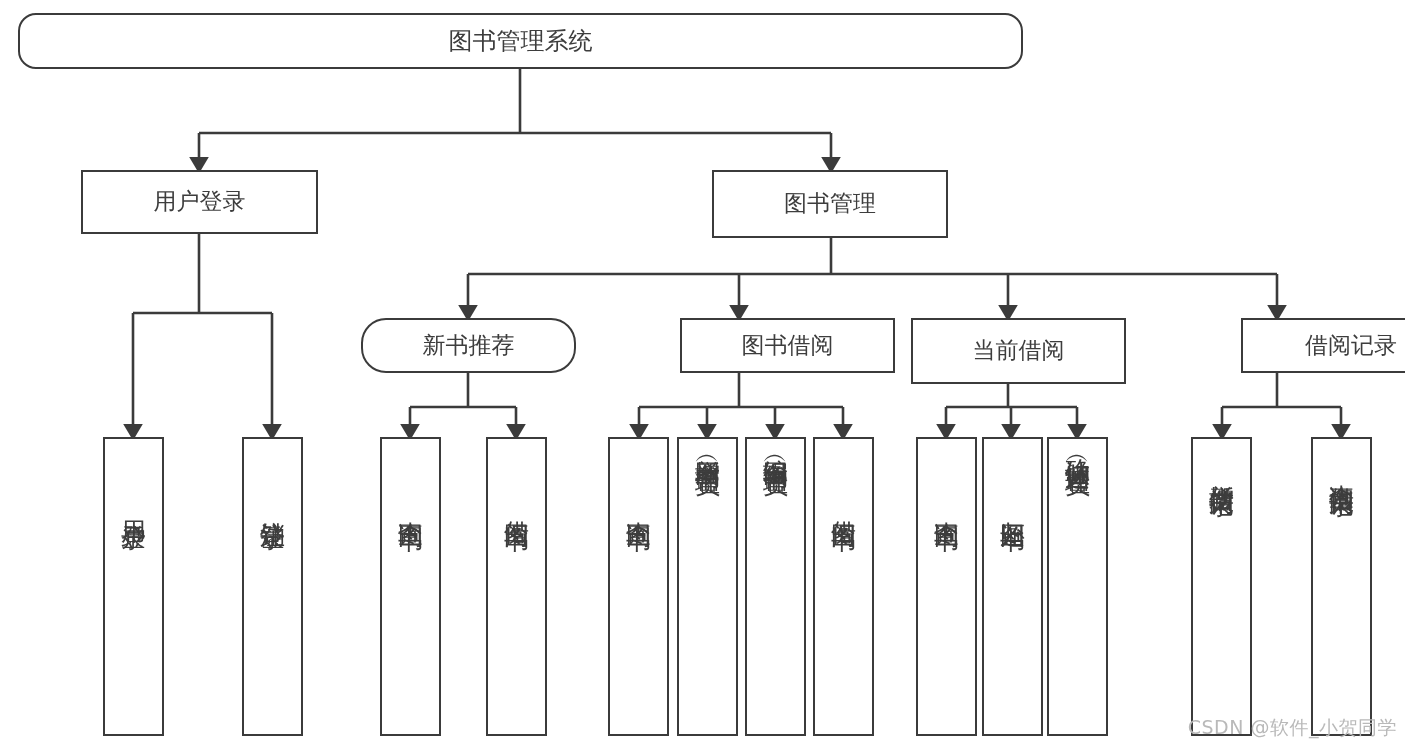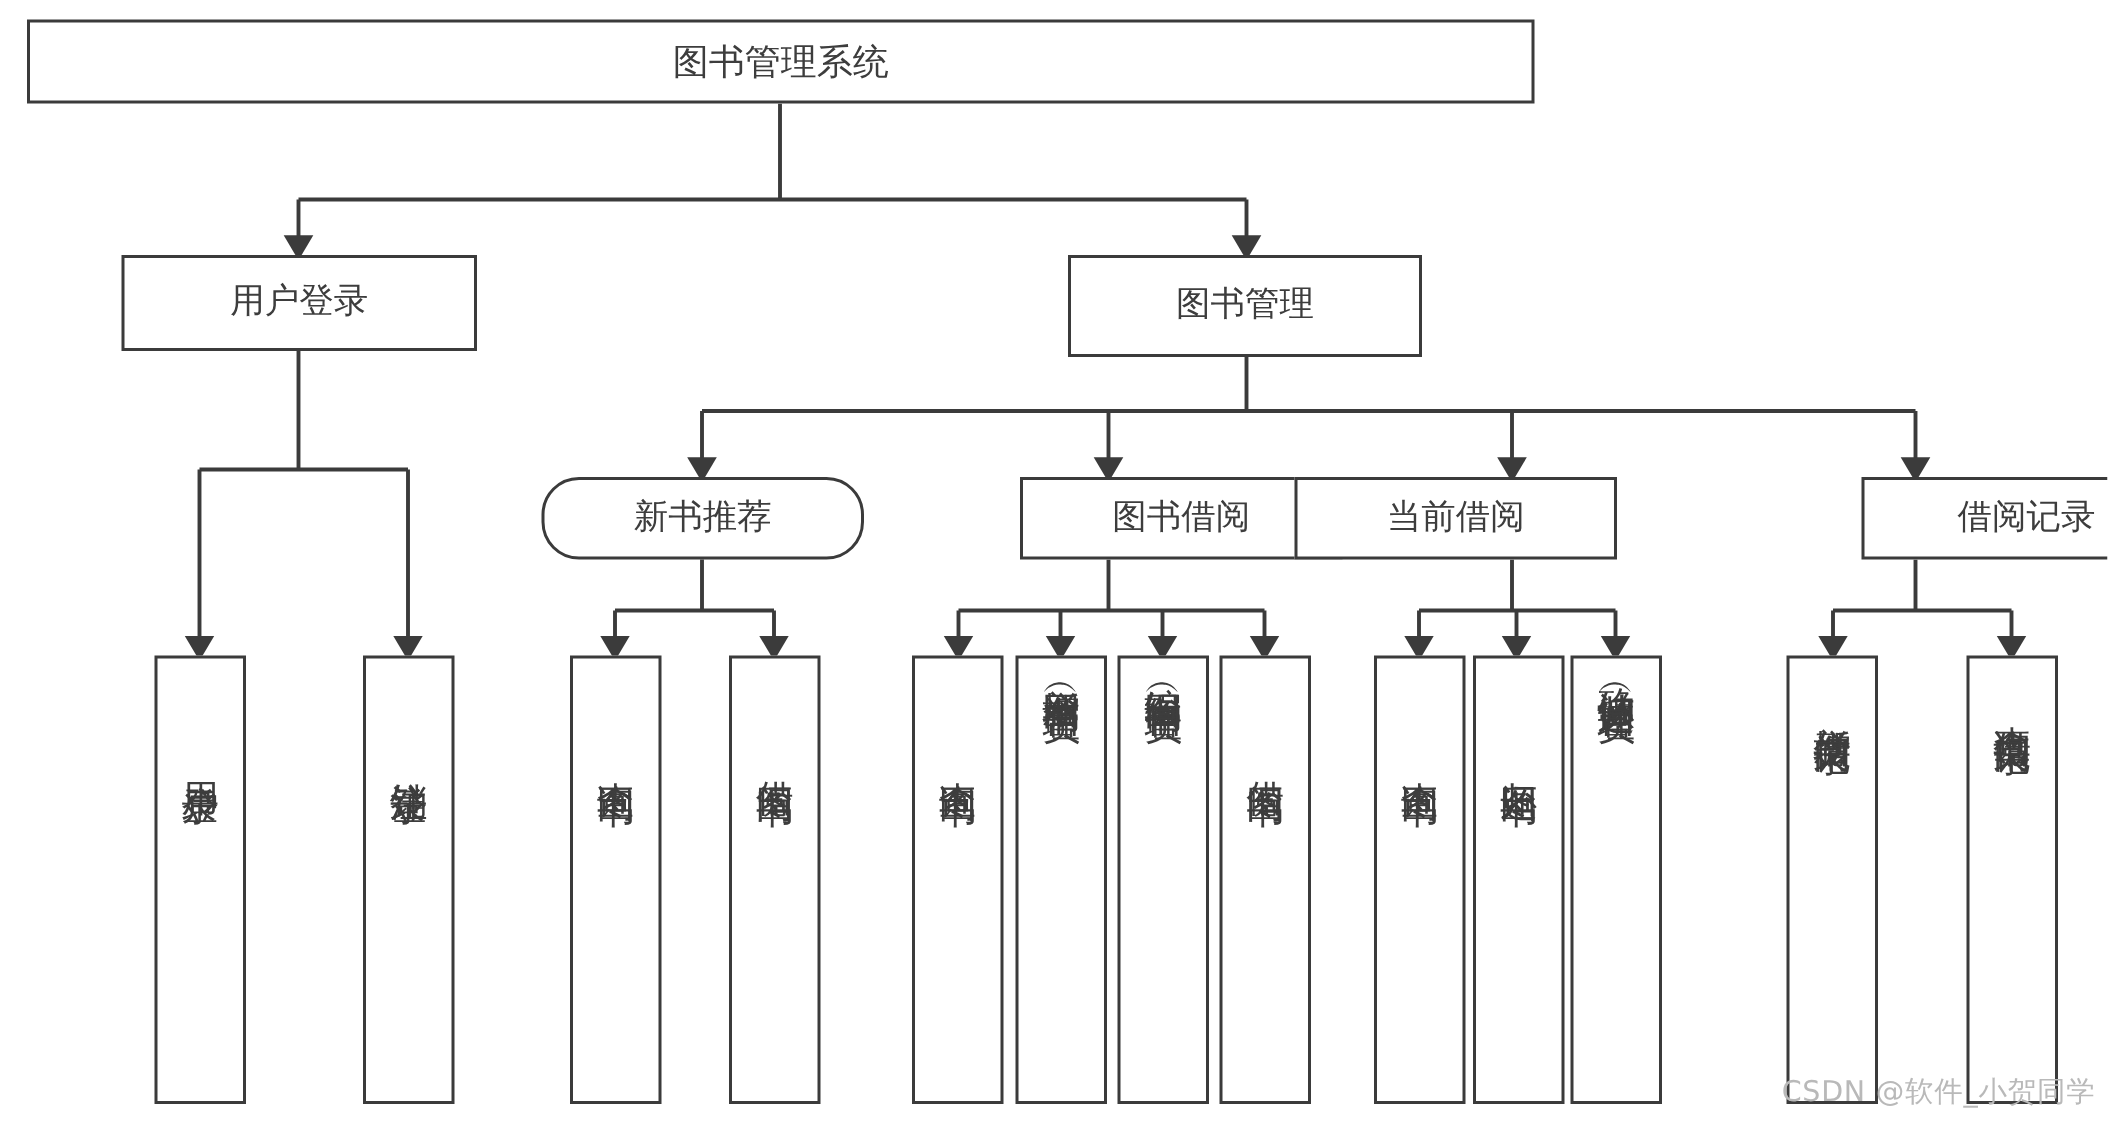--- a/index.html
+++ b/index.html
@@ -132,7 +132,7 @@
     </g>
   </svg>
 
-  <div class="node horiz root" style="left:18px; top:13px; width:1005px; height:56px;">
+  <div class="node horiz root" style="left:18px; top:13px; width:1005px; height:56px;border-radius:18px;">
     <span class="node-label">图书管理系统</span>
   </div>
 

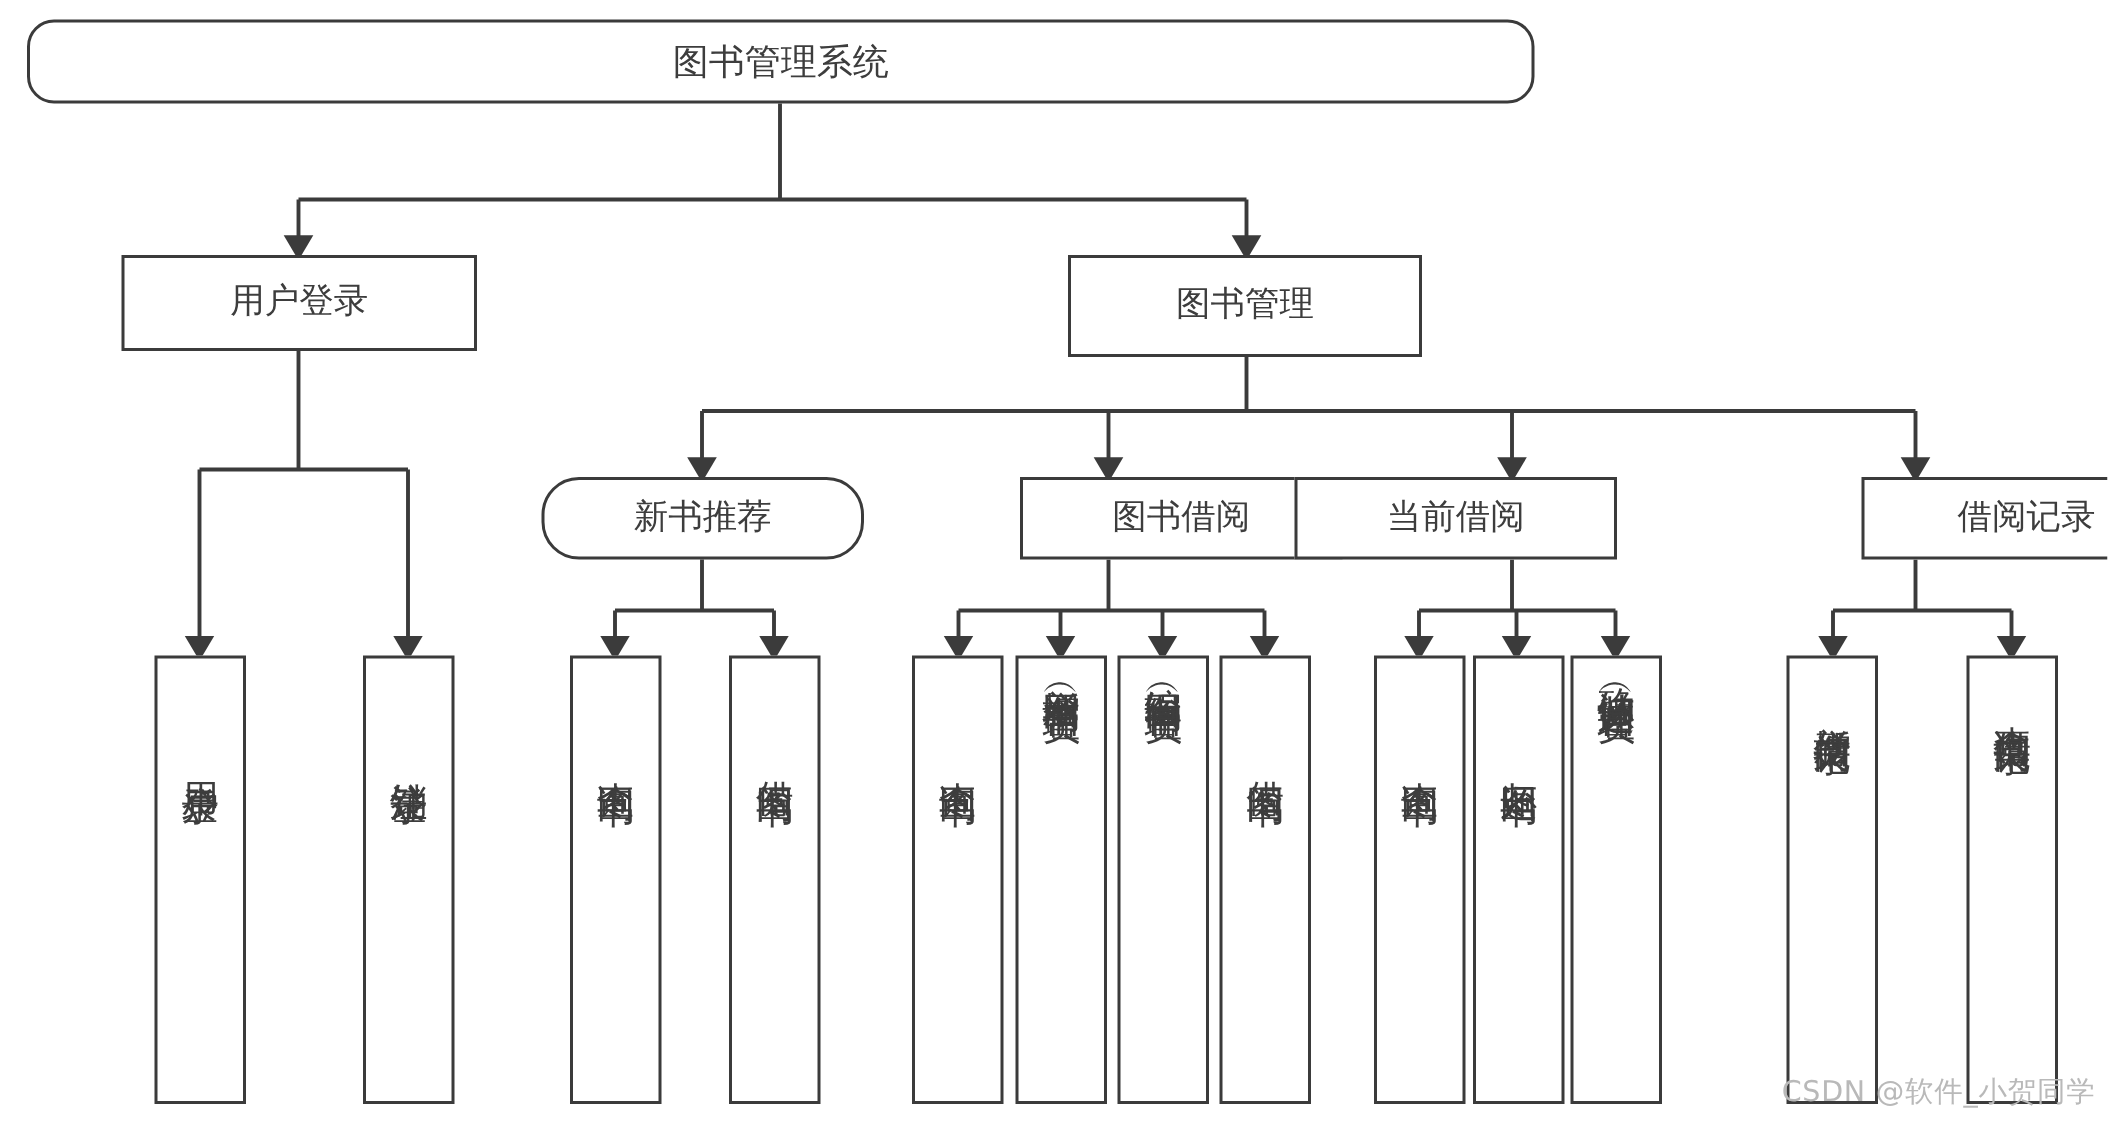--- a/index.html
+++ b/index.html
@@ -149,7 +149,7 @@
   <div class="node horiz" style="left:632px; top:318px; width:215px; height:55px;margin-left:48px;">
     <span class="node-label">图书借阅</span>
   </div>
-  <div class="node horiz" style="left:863px; top:318px; width:215px; height:55px;">
+  <div class="node horiz" style="left:911px; top:318px; width:215px; height:66px;">
     <span class="node-label">当前借阅</span>
   </div>
   <div class="node horiz" style="left:1241px; top:318px; width:220px; height:55px;">

